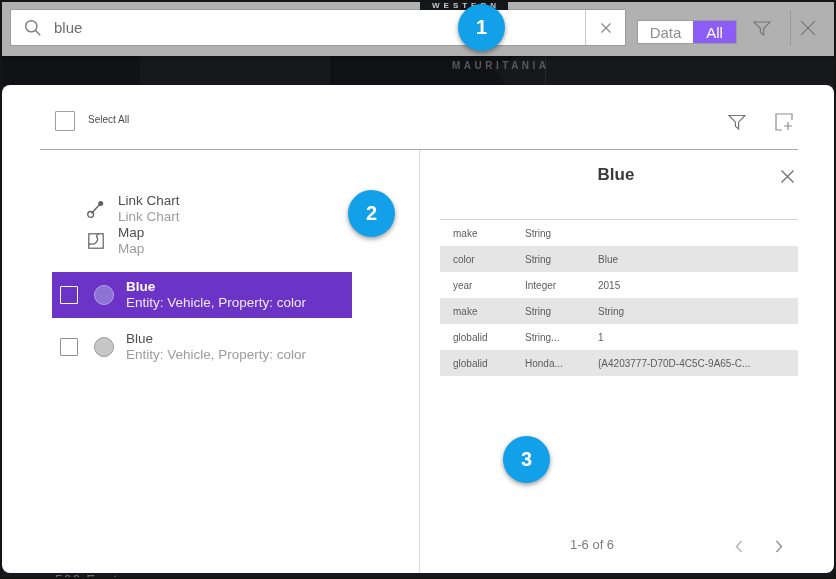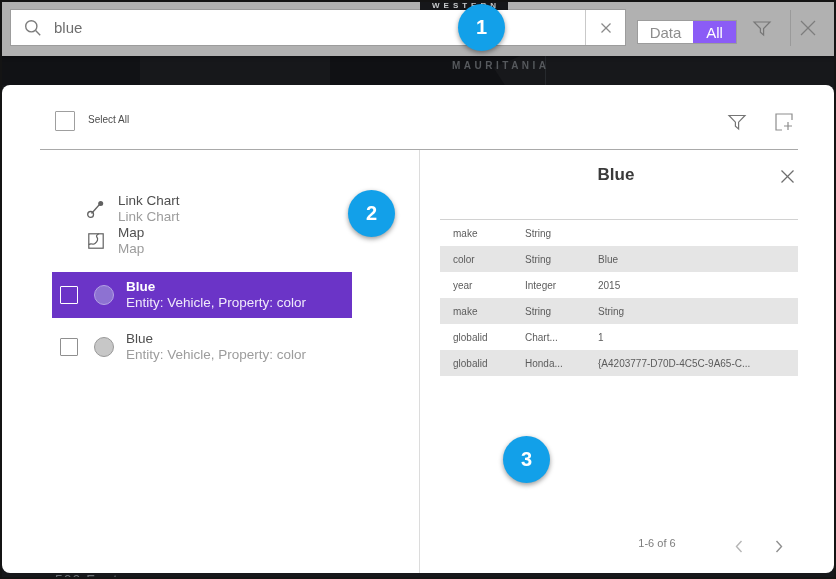--- a/index.html
+++ b/index.html
@@ -244,7 +244,7 @@
     </div>
     <div class="t-row">
       <span class="c-name">globalid</span>
-      <span class="c-type">Chart...</span>
+      <span class="c-type">String...</span>
       <span class="c-value">1</span>
     </div>
     <div class="t-row alt">

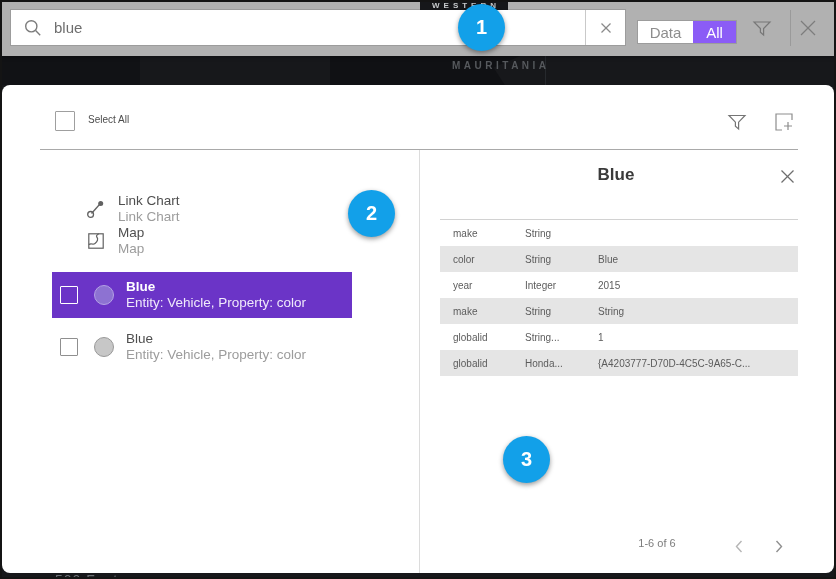--- a/index.html
+++ b/index.html
@@ -85,7 +85,7 @@
   .c-type  { width:73px; white-space:nowrap; overflow:hidden; }
   .c-value { flex:1; white-space:nowrap; overflow:hidden; }
 
-  .pag-label { position:absolute; left:600px; top:452px; width:110px; text-align:center; font-size:11px; color:#7c7c7c; }
+  .pag-label { position:absolute; left:568px; top:452px; width:110px; text-align:left; font-size:13px; color:#7c7c7c; }
   .pag-btn { position:absolute; top:452px; display:flex; cursor:pointer; padding:2px; }
   .pag-prev { left:730px; }
   .pag-next { left:770px; }

